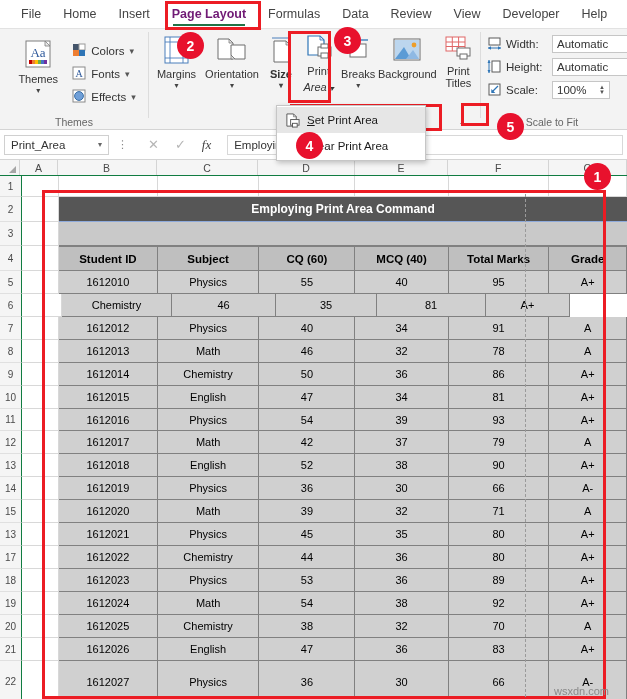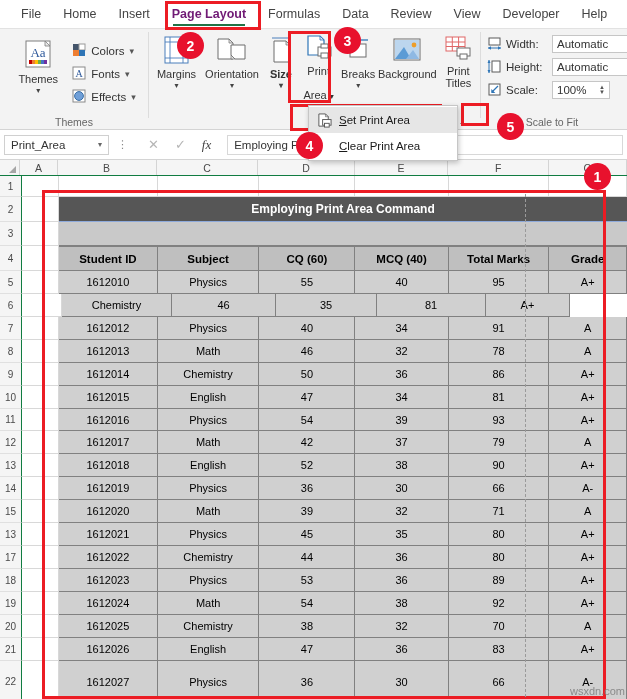--- a/index.html
+++ b/index.html
@@ -333,7 +333,7 @@
         <rect x="18" y="19" width="7" height="5" fill="#ffffff" stroke="#6d6d6d"></rect>
       </svg>
       <div class="lbl">Print</div>
-      <div class="lbl" style="margin-top:12px;">
+      <div class="lbl" style="margin-top:4px;font-style:italic;">
         <span>Area</span>
         <span style="font-size:8px;">▾</span>
       </div>

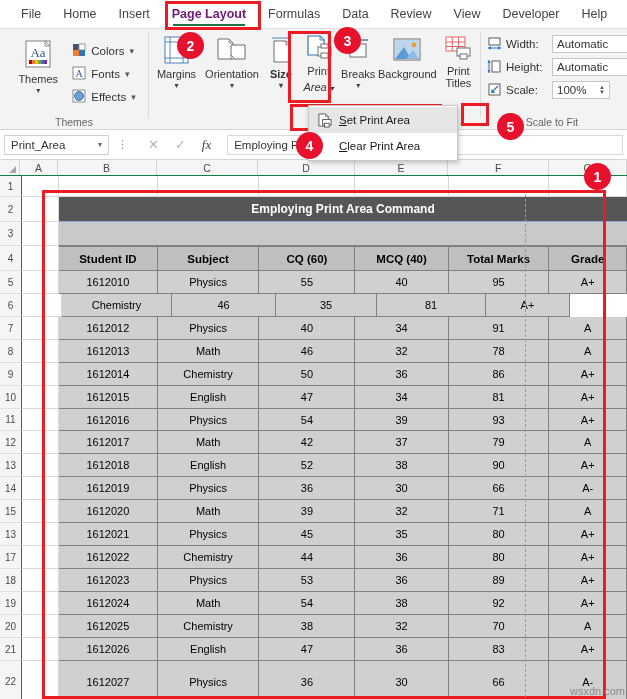--- a/index.html
+++ b/index.html
@@ -199,7 +199,7 @@
 
   
   .dropdown {
-    position:absolute; left:308px; top:105px;
+    position:absolute; left:276px; top:105px;
     width:150px; background:#ffffff;
     border:1px solid #c6c6c6;
     box-shadow:1px 2px 5px rgba(0,0,0,.22);

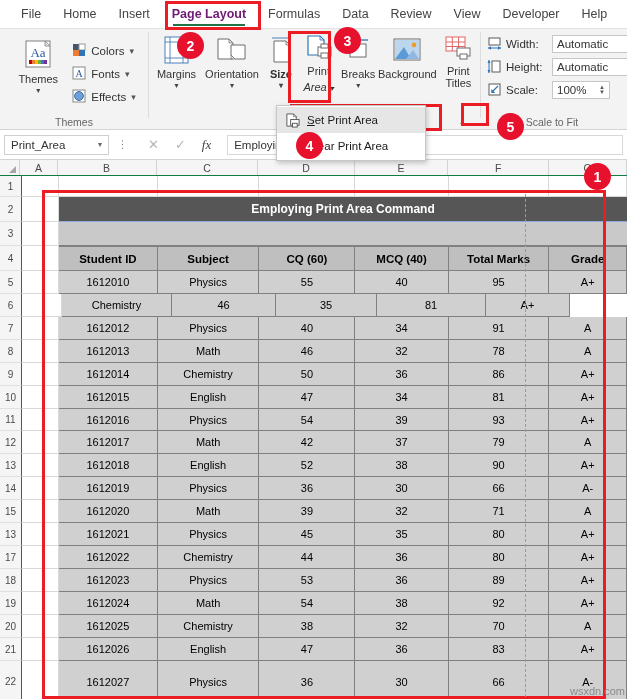--- a/index.html
+++ b/index.html
@@ -214,7 +214,7 @@
   .dd-u { text-decoration:underline; }
 
   .watermark {
-    position:absolute; right:2px; bottom:2px;
+    position:absolute; right:18px; bottom:2px;
     font-size:11px; color:#8a8a8a; z-index:28;
     font-family:"Liberation Sans", sans-serif;
   }

